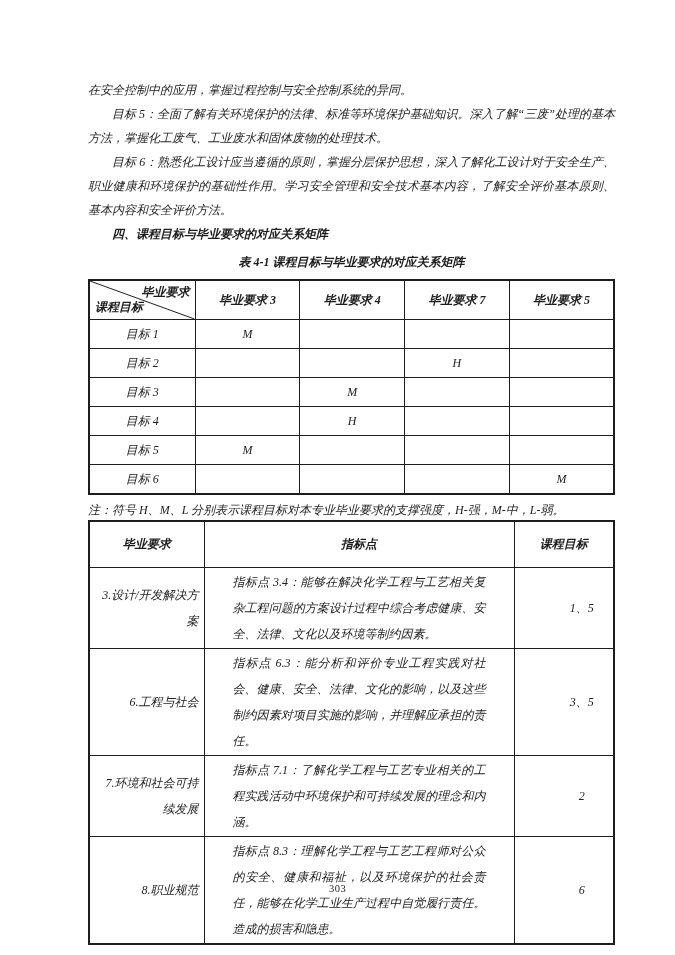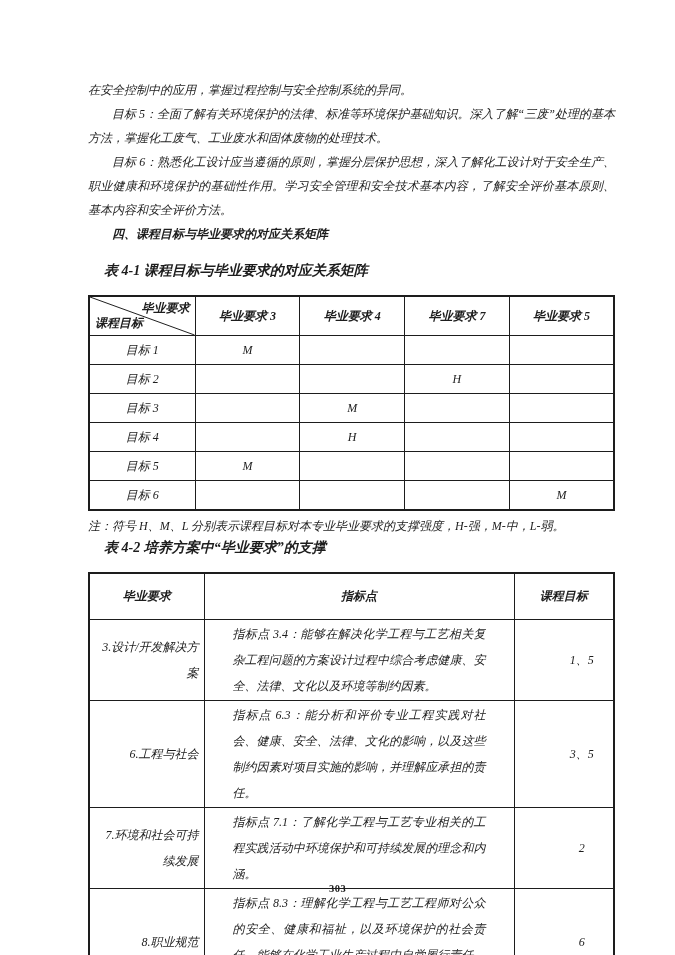--- a/index.html
+++ b/index.html
@@ -12,7 +12,7 @@
   .body-text { margin:0; font-size:12px; line-height:24px; text-align:justify; }
   .indent { text-indent:2em; }
   .heading { font-weight:bold; }
-  .table-title { margin:16px; font-size:14px; line-height:15px; padding:1px 0; font-weight:bold; text-align:left; }
+  .table-title { margin:8px; font-size:12px; line-height:15px; padding:1px 0; font-weight:bold; text-align:center; }
   table { border-collapse:collapse; table-layout:fixed; width:527px; }
   .t1 { border:2px solid #1d1d1d; }
   .t1 td { border:1px solid #1d1d1d; text-align:center; vertical-align:middle; font-size:12px; padding:0; }

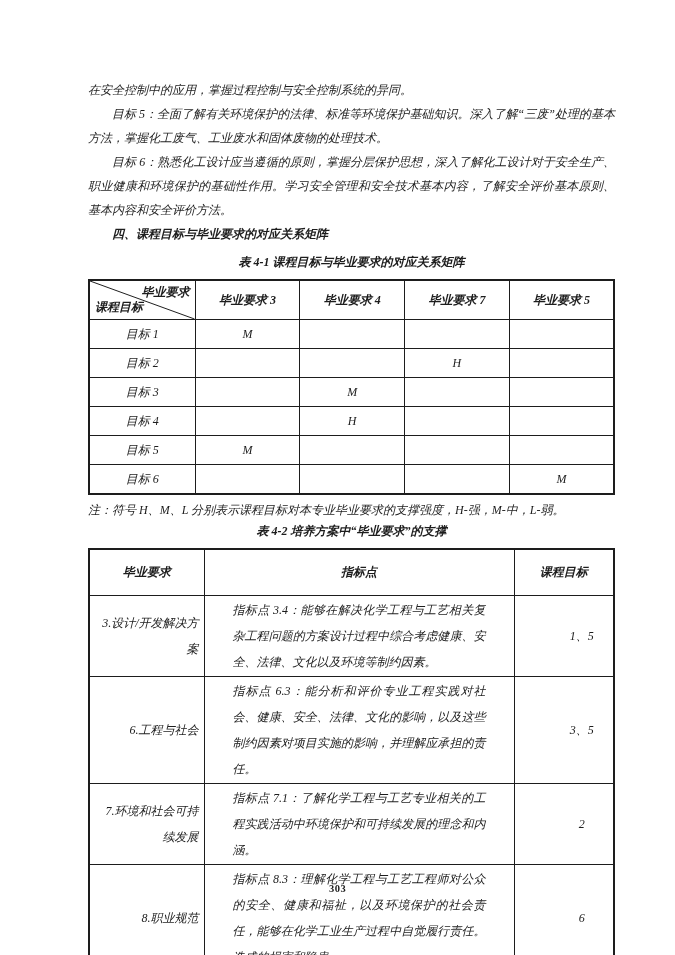--- a/index.html
+++ b/index.html
@@ -115,7 +115,6 @@
 
     <p class="note">注：符号 H、M、L 分别表示课程目标对本专业毕业要求的支撑强度，H-强，M-中，L-弱。</p>
 
-    <p class="table-title" style="margin-top:3px;">表 4-2 培养方案中“毕业要求”的支撑</p>
 
     <table class="t2">
       <colgroup>

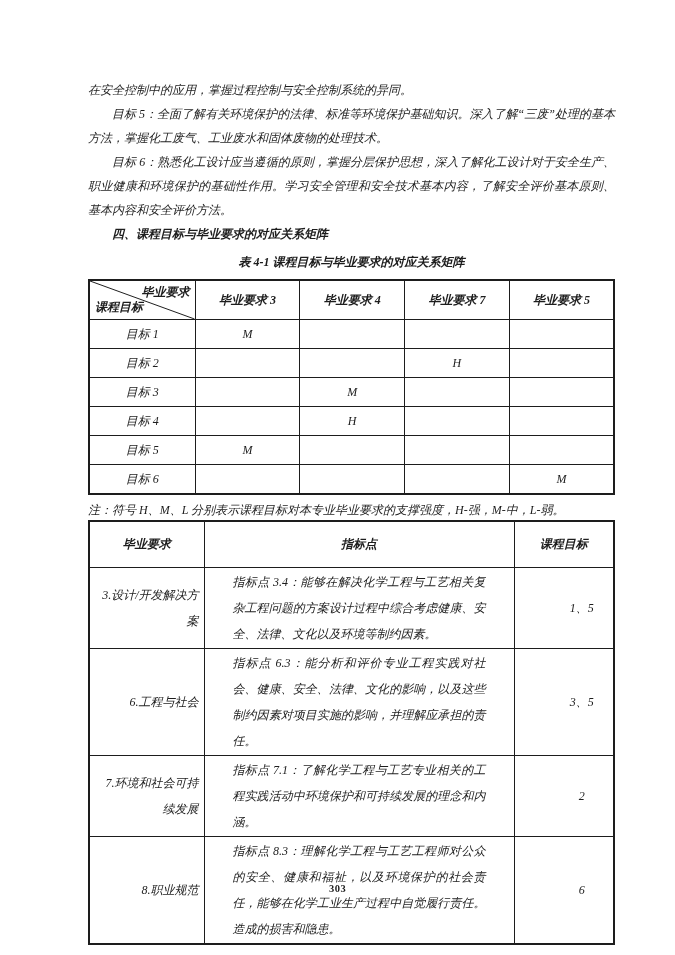--- a/index.html
+++ b/index.html
@@ -31,7 +31,7 @@
   .t2 .goals { text-align:center;padding-left:36px; }
   .t2 .r1 { height:79px; } .t2 .r2 { height:75px; } .t2 .r3 { height:70px; } .t2 .r4 { height:71px; }
   .footer { position:absolute; left:0; top:883px; width:100%; text-align:center;
-            font-size:10.5px; font-weight:700; letter-spacing:0.5px; }
+            font-size:10.5px; font-weight:400; letter-spacing:0.5px; }
 </style>
 </head>
 <body>

